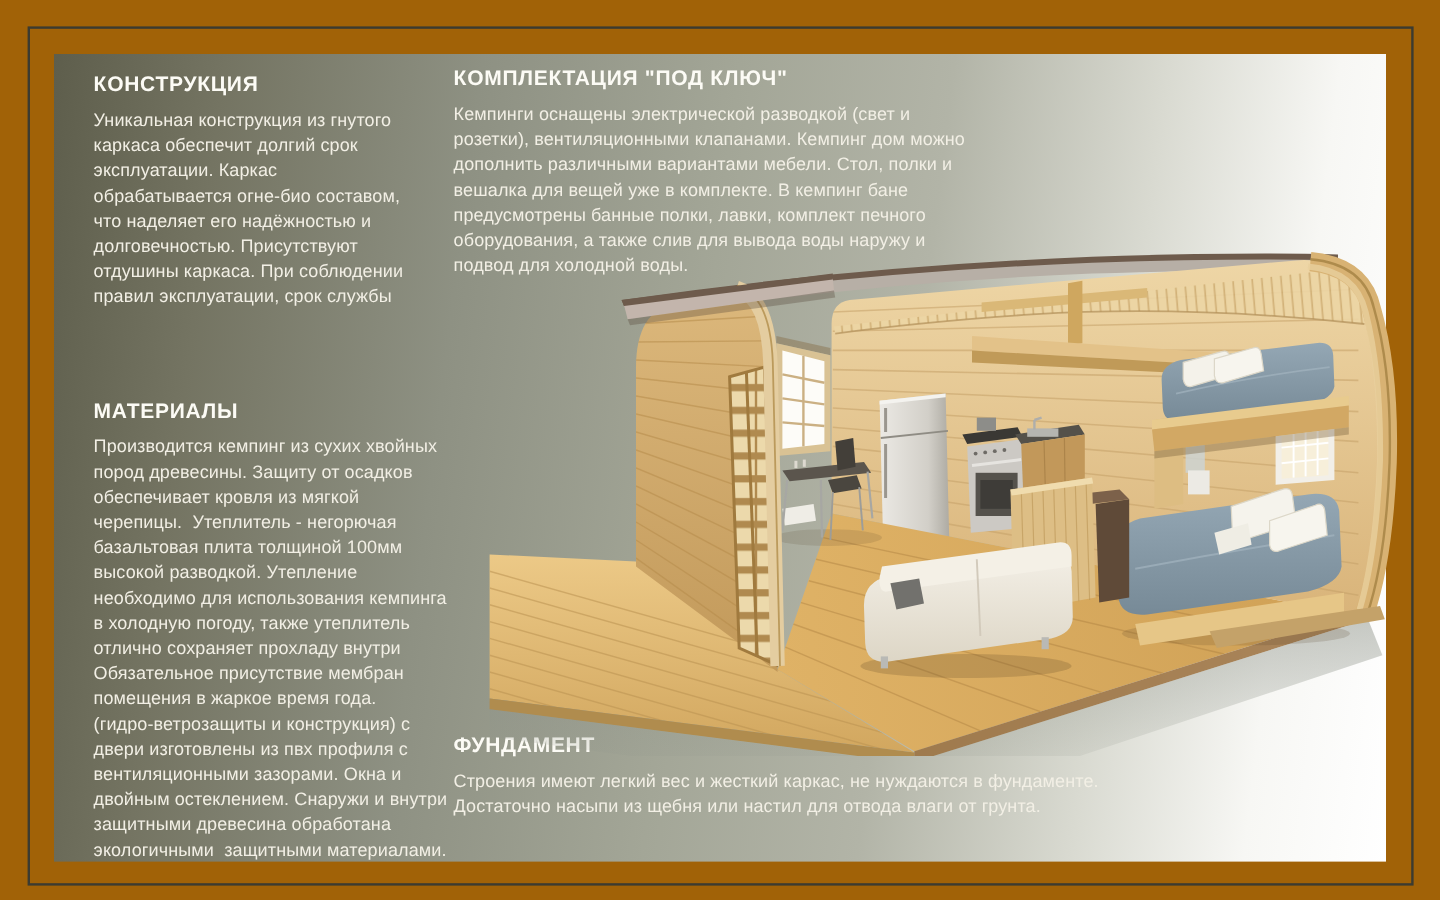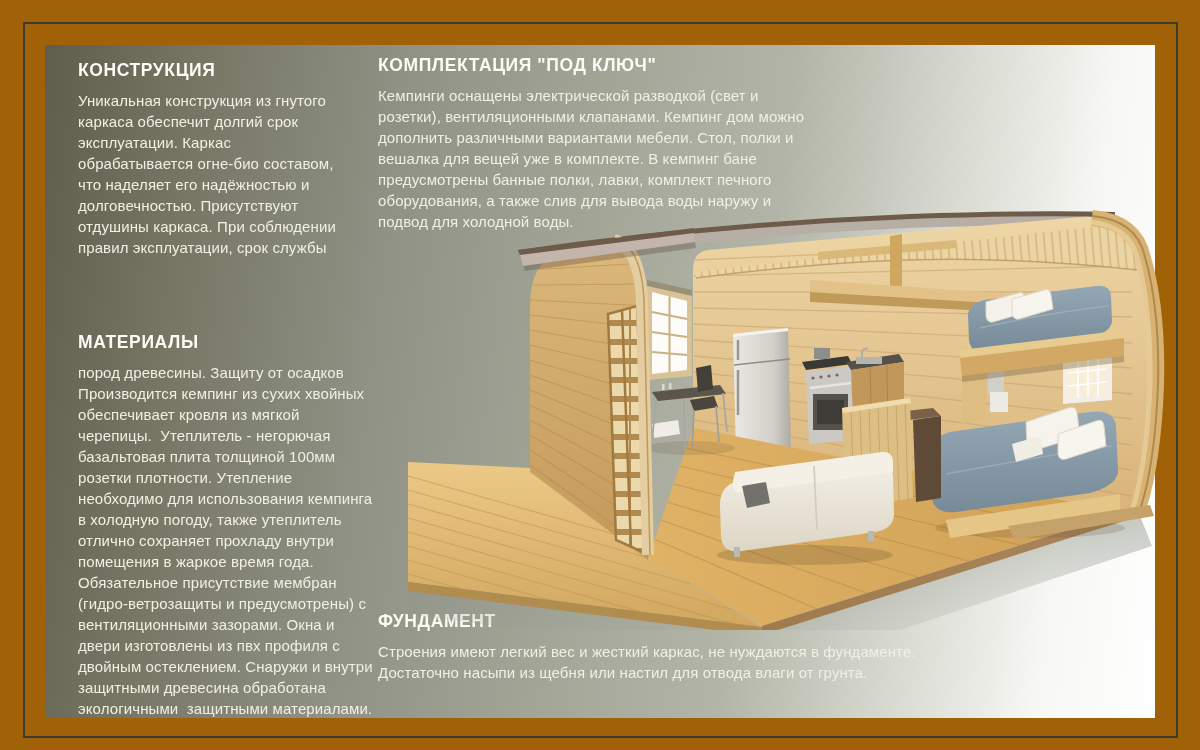--- a/index.html
+++ b/index.html
@@ -42,8 +42,8 @@
   <div class="tblock" id="sec-materials">
     <h2>МАТЕРИАЛЫ</h2>
     <div>
+        <div class="tline">Производится кемпинг из сухих хвойных</div>
         <div class="tline">пород древесины. Защиту от осадков</div>
-        <div class="tline">Производится кемпинг из сухих хвойных</div>
         <div class="tline">обеспечивает кровля из мягкой</div>
         <div class="tline">черепицы.  Утеплитель - негорючая</div>
         <div class="tline">базальтовая плита толщиной 100мм</div>

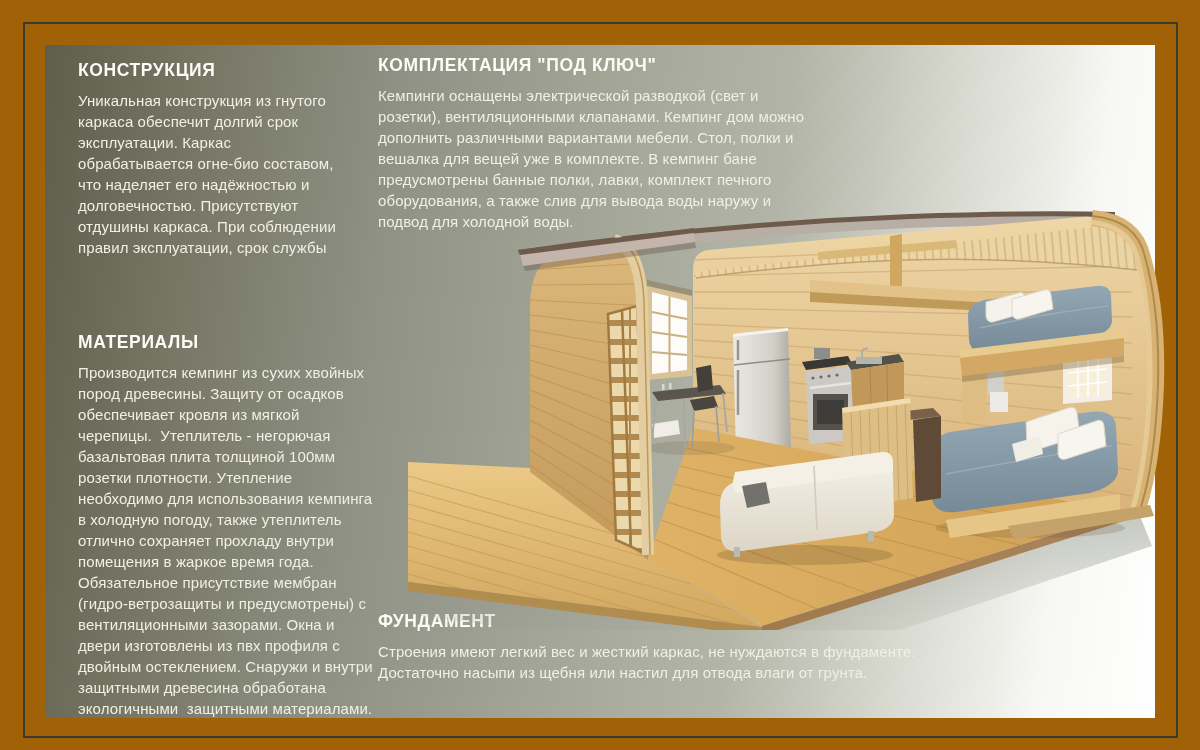--- a/index.html
+++ b/index.html
@@ -47,7 +47,7 @@
         <div class="tline">обеспечивает кровля из мягкой</div>
         <div class="tline">черепицы.  Утеплитель - негорючая</div>
         <div class="tline">базальтовая плита толщиной 100мм</div>
-        <div class="tline">розетки плотности. Утепление</div>
+        <div class="tline">высокой разводкой. Утепление</div>
         <div class="tline">необходимо для использования кемпинга</div>
         <div class="tline">в холодную погоду, также утеплитель</div>
         <div class="tline">отлично сохраняет прохладу внутри</div>

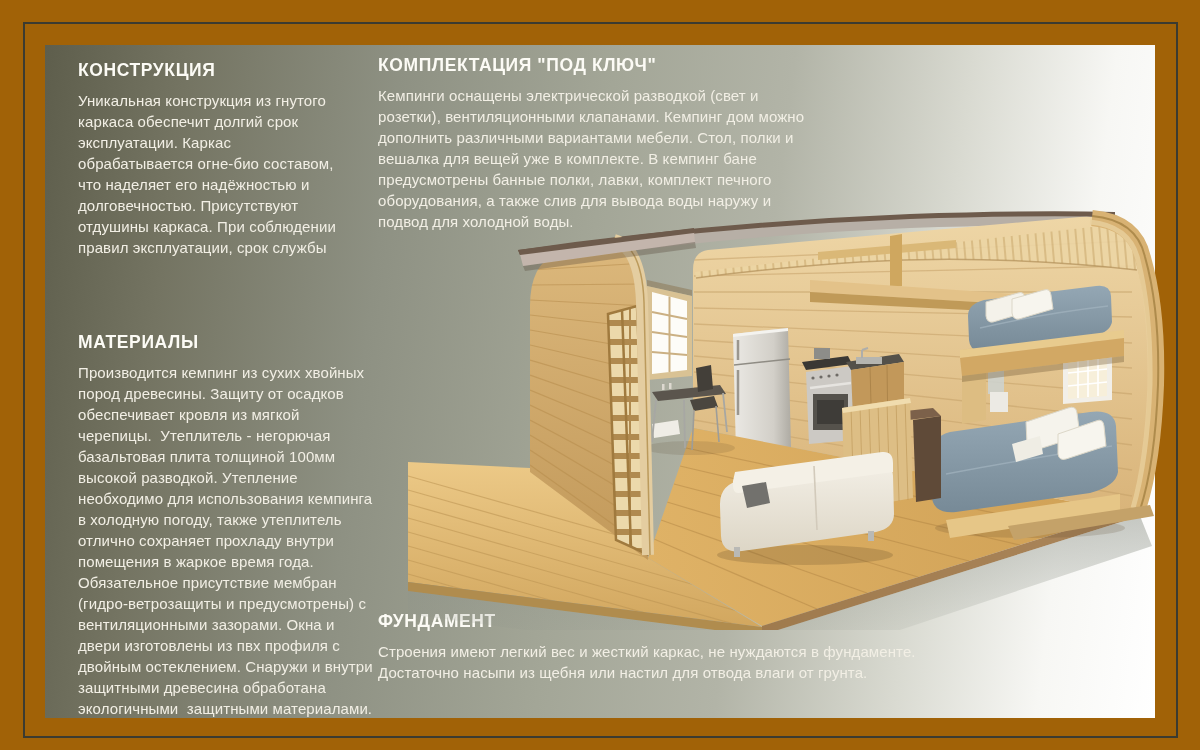--- a/index.html
+++ b/index.html
@@ -51,8 +51,8 @@
         <div class="tline">необходимо для использования кемпинга</div>
         <div class="tline">в холодную погоду, также утеплитель</div>
         <div class="tline">отлично сохраняет прохладу внутри</div>
+        <div class="tline">Обязательное присутствие мембран</div>
         <div class="tline">помещения в жаркое время года.</div>
-        <div class="tline">Обязательное присутствие мембран</div>
         <div class="tline">(гидро-ветрозащиты и предусмотрены) с</div>
         <div class="tline">вентиляционными зазорами. Окна и</div>
         <div class="tline">двери изготовлены из пвх профиля с</div>

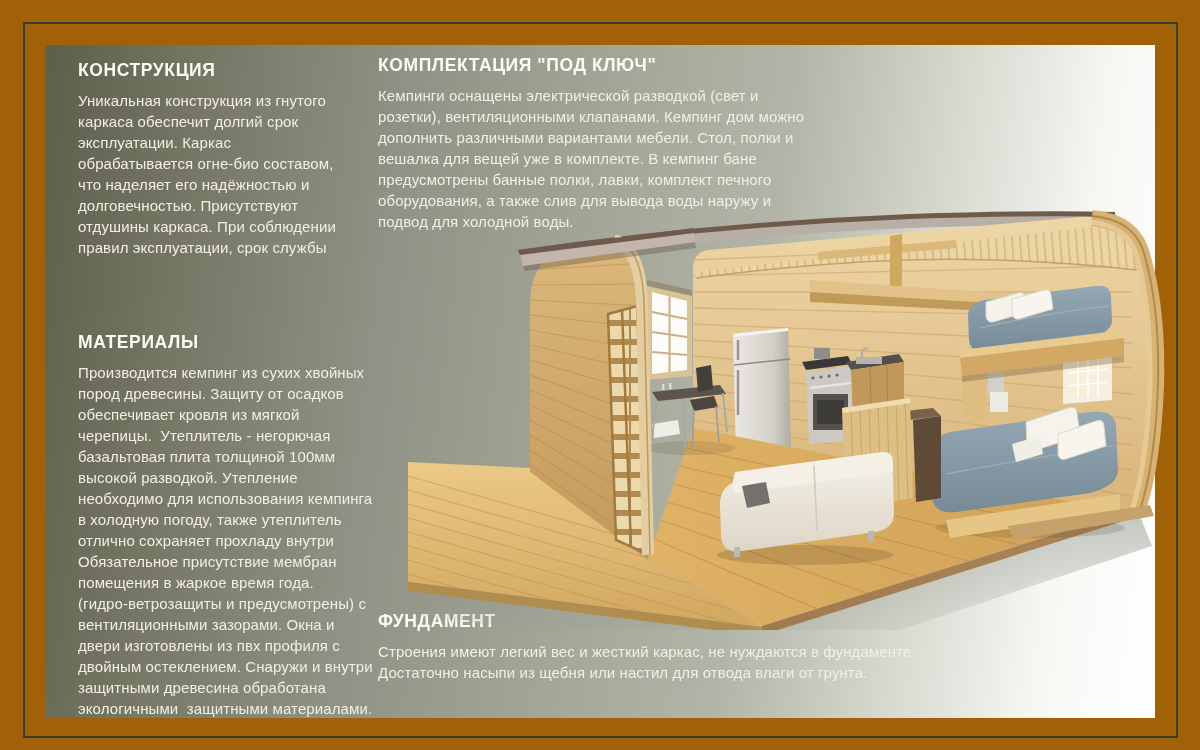--- a/index.html
+++ b/index.html
@@ -53,7 +53,7 @@
         <div class="tline">отлично сохраняет прохладу внутри</div>
         <div class="tline">Обязательное присутствие мембран</div>
         <div class="tline">помещения в жаркое время года.</div>
-        <div class="tline">(гидро-ветрозащиты и предусмотрены) с</div>
+        <div class="tline">(гидро-ветрозащиты и конструкция) с</div>
         <div class="tline">вентиляционными зазорами. Окна и</div>
         <div class="tline">двери изготовлены из пвх профиля с</div>
         <div class="tline">двойным остеклением. Снаружи и внутри</div>

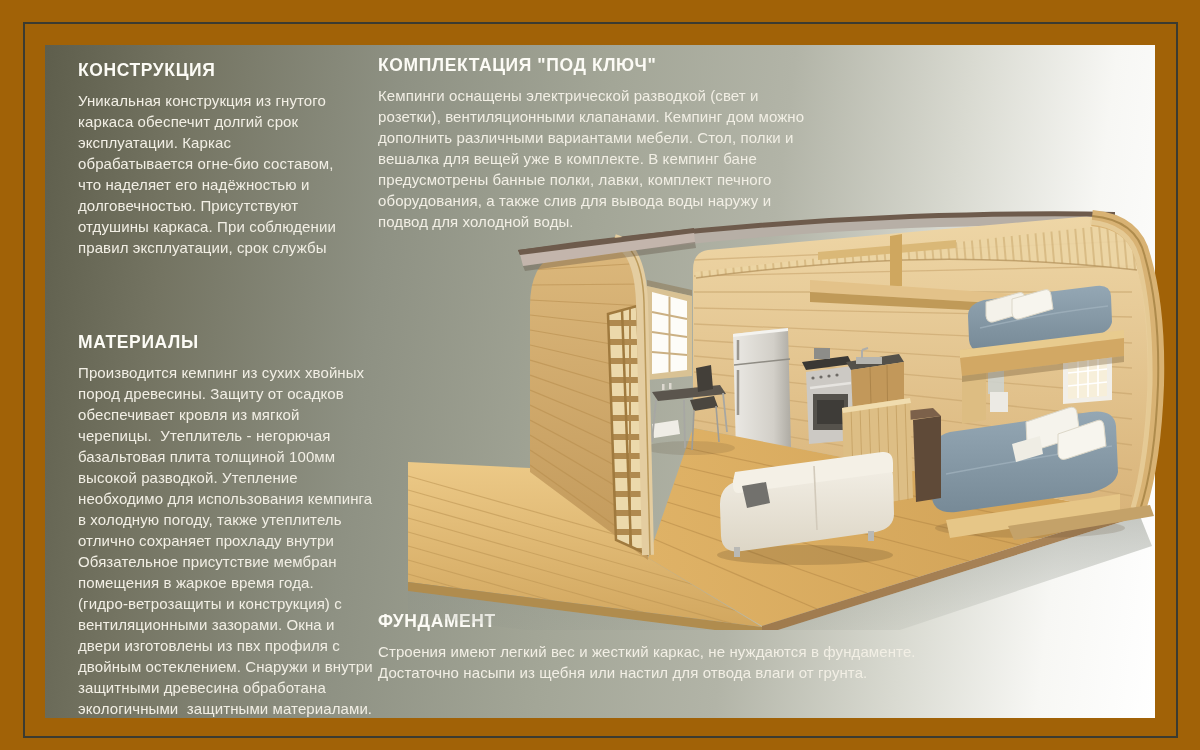--- a/index.html
+++ b/index.html
@@ -54,8 +54,8 @@
         <div class="tline">Обязательное присутствие мембран</div>
         <div class="tline">помещения в жаркое время года.</div>
         <div class="tline">(гидро-ветрозащиты и конструкция) с</div>
+        <div class="tline">двери изготовлены из пвх профиля с</div>
         <div class="tline">вентиляционными зазорами. Окна и</div>
-        <div class="tline">двери изготовлены из пвх профиля с</div>
         <div class="tline">двойным остеклением. Снаружи и внутри</div>
         <div class="tline">защитными древесина обработана</div>
         <div class="tline">экологичными  защитными материалами.</div>

